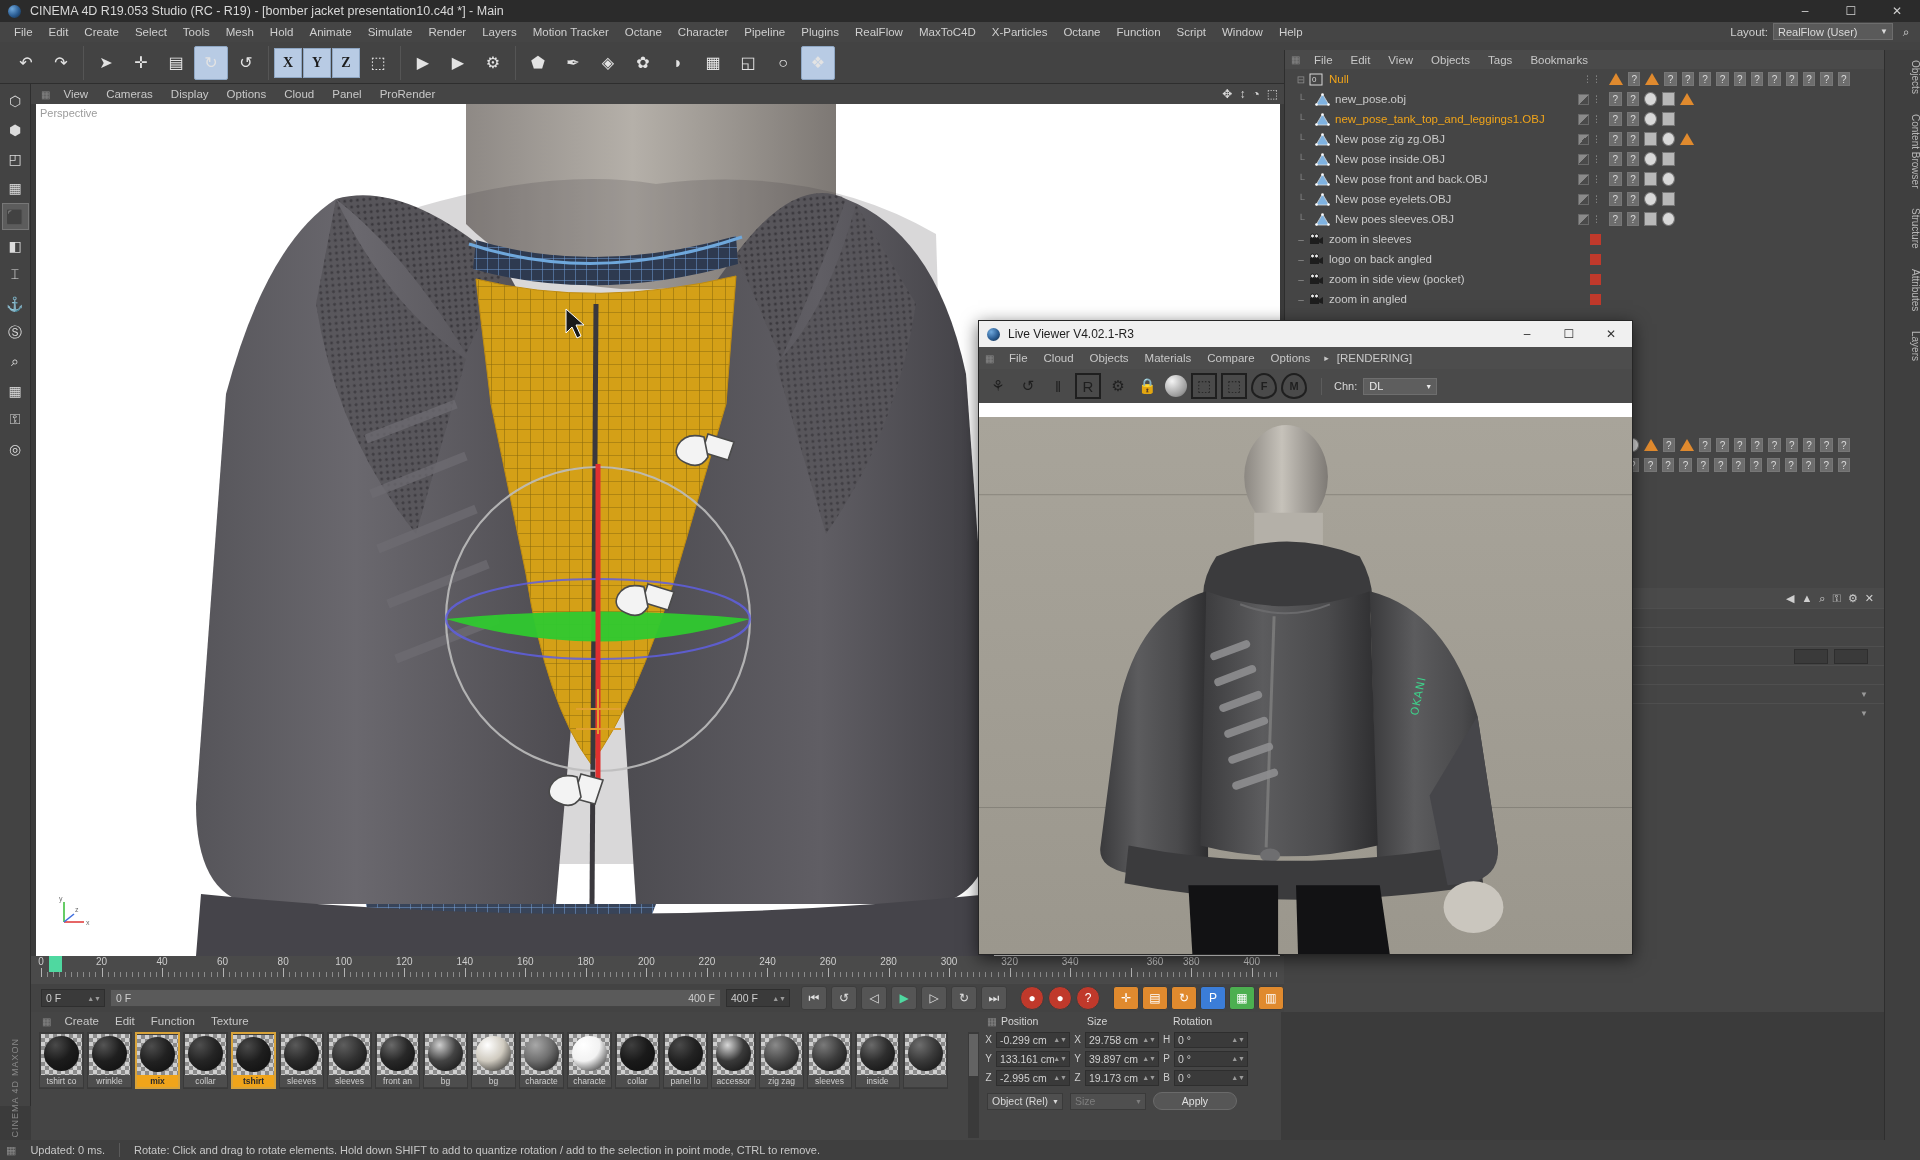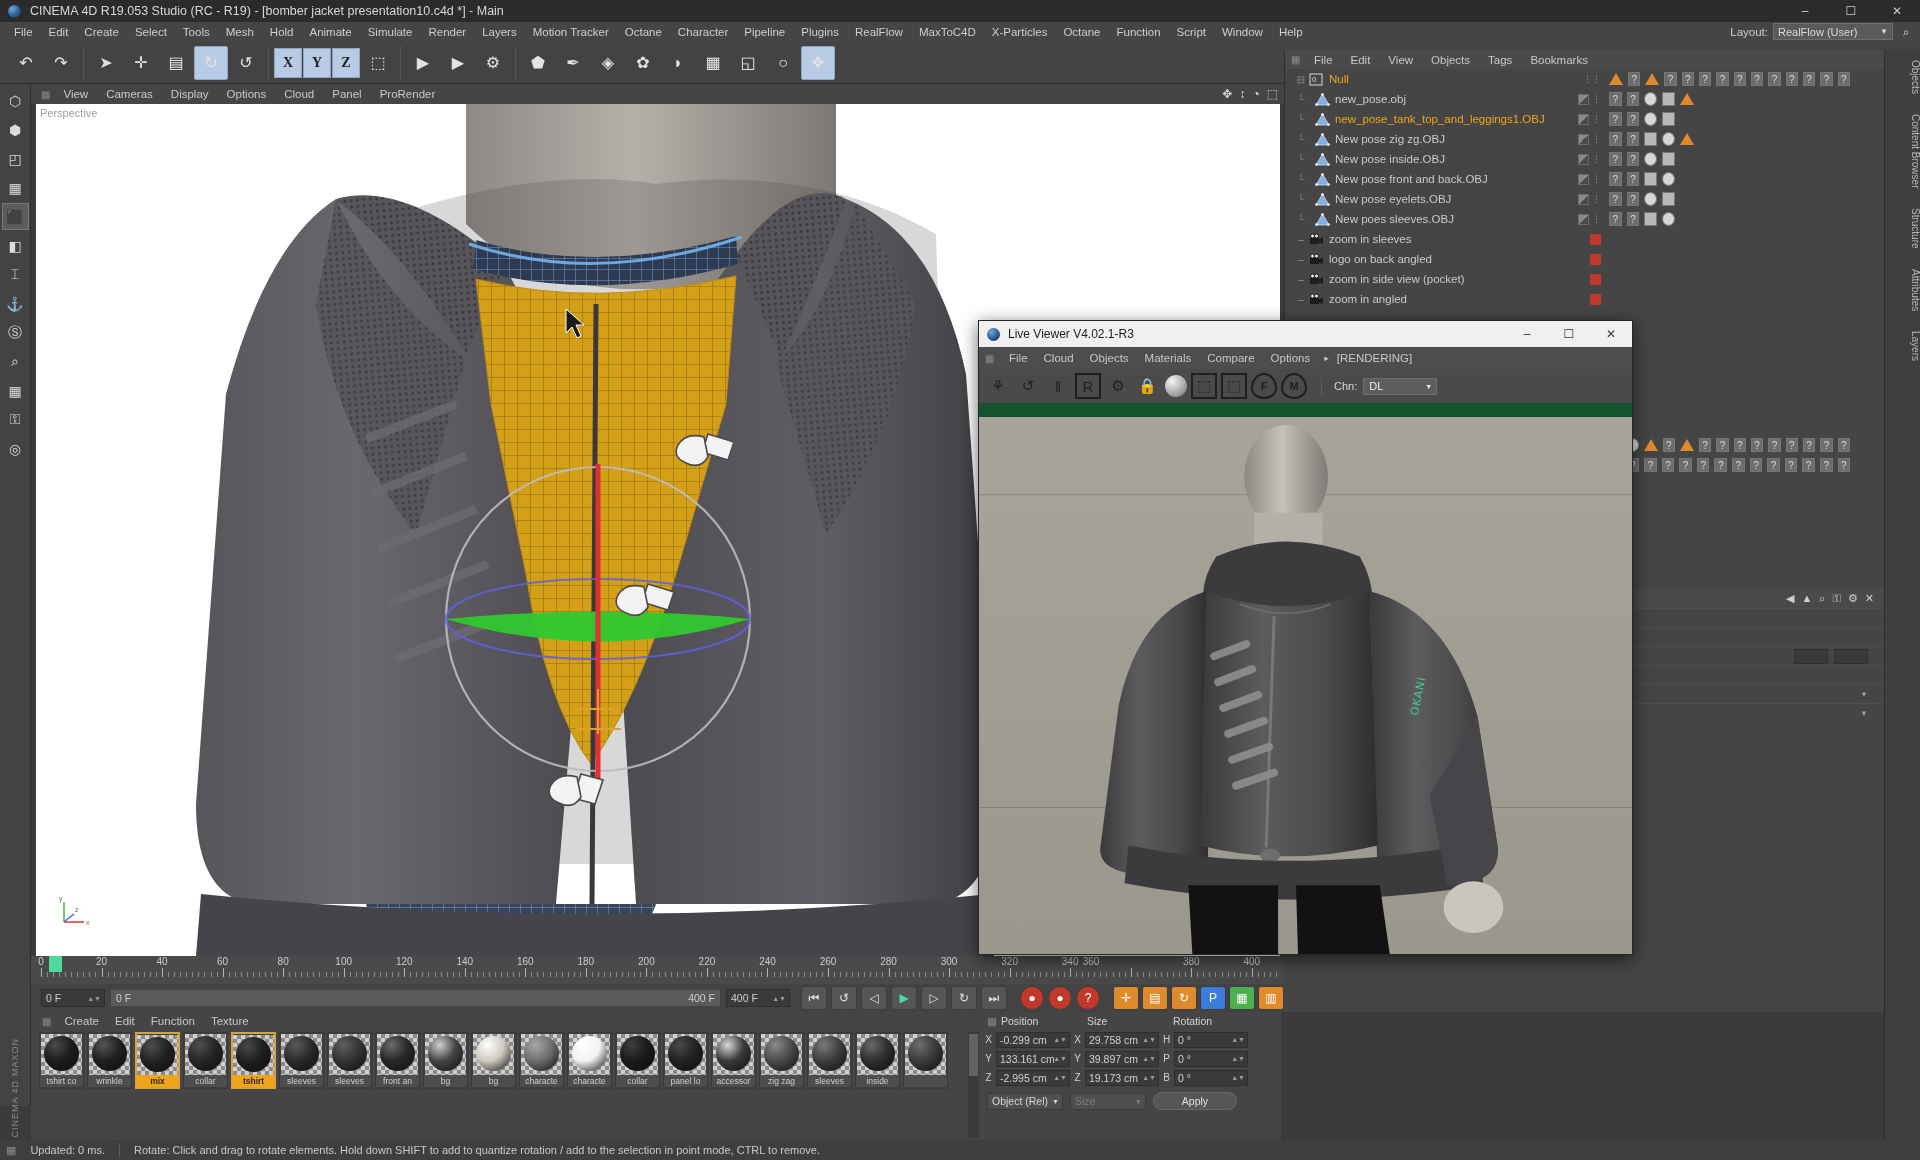--- a/index.html
+++ b/index.html
@@ -171,7 +171,7 @@
 
   
   .lv { position:absolute; left:978px; top:320px; width:655px; height:635px;
-     background:#14532d; border:1px solid #262626; box-shadow:0 4px 16px rgba(0,0,0,.6);}
+     background:#ffffff; border:1px solid #262626; box-shadow:0 4px 16px rgba(0,0,0,.6);}
   .lvtitle{ height:26px; background:#f0f0f0; display:flex; align-items:center;
      padding-left:8px; font-size:12px; color:#1d1d1d; position:relative;}
   .lvtitle .lvlogo{width:13px;height:13px;border-radius:50%;margin-right:8px;

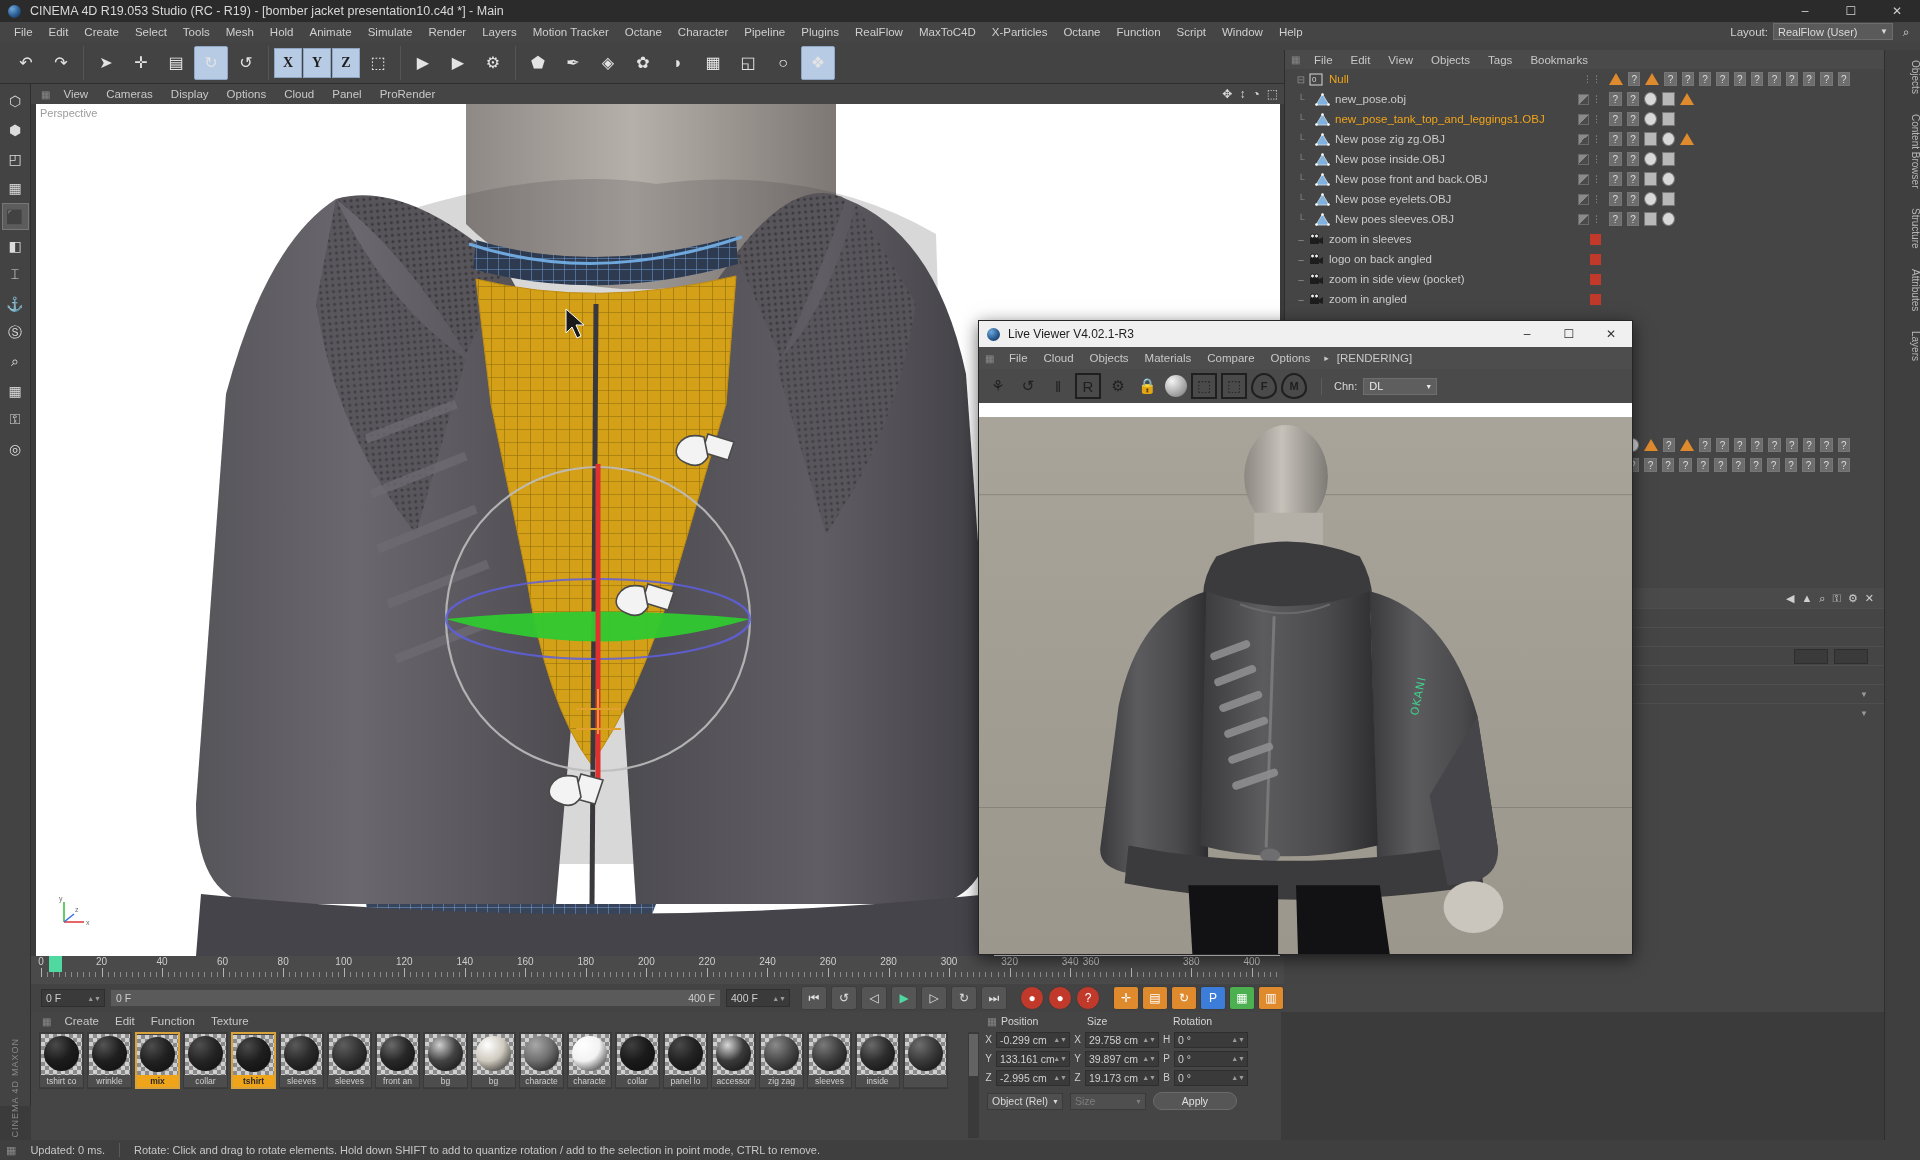--- a/index.html
+++ b/index.html
@@ -646,7 +646,7 @@
         <div class="rulerlbl" style="left: 908.088px;">300</div>
         <div class="rulerlbl" style="left: 968.627px;">320</div>
         <div class="rulerlbl" style="left: 1029.17px;">340</div>
-        <div class="rulerlbl" style="left: 1050px;">360</div>
+        <div class="rulerlbl" style="left: 1114px;">360</div>
         <div class="rulerlbl" style="left: 1150.25px;">380</div>
         <div class="rulerlbl" style="left: 1210.78px;">400</div>
       </div>

